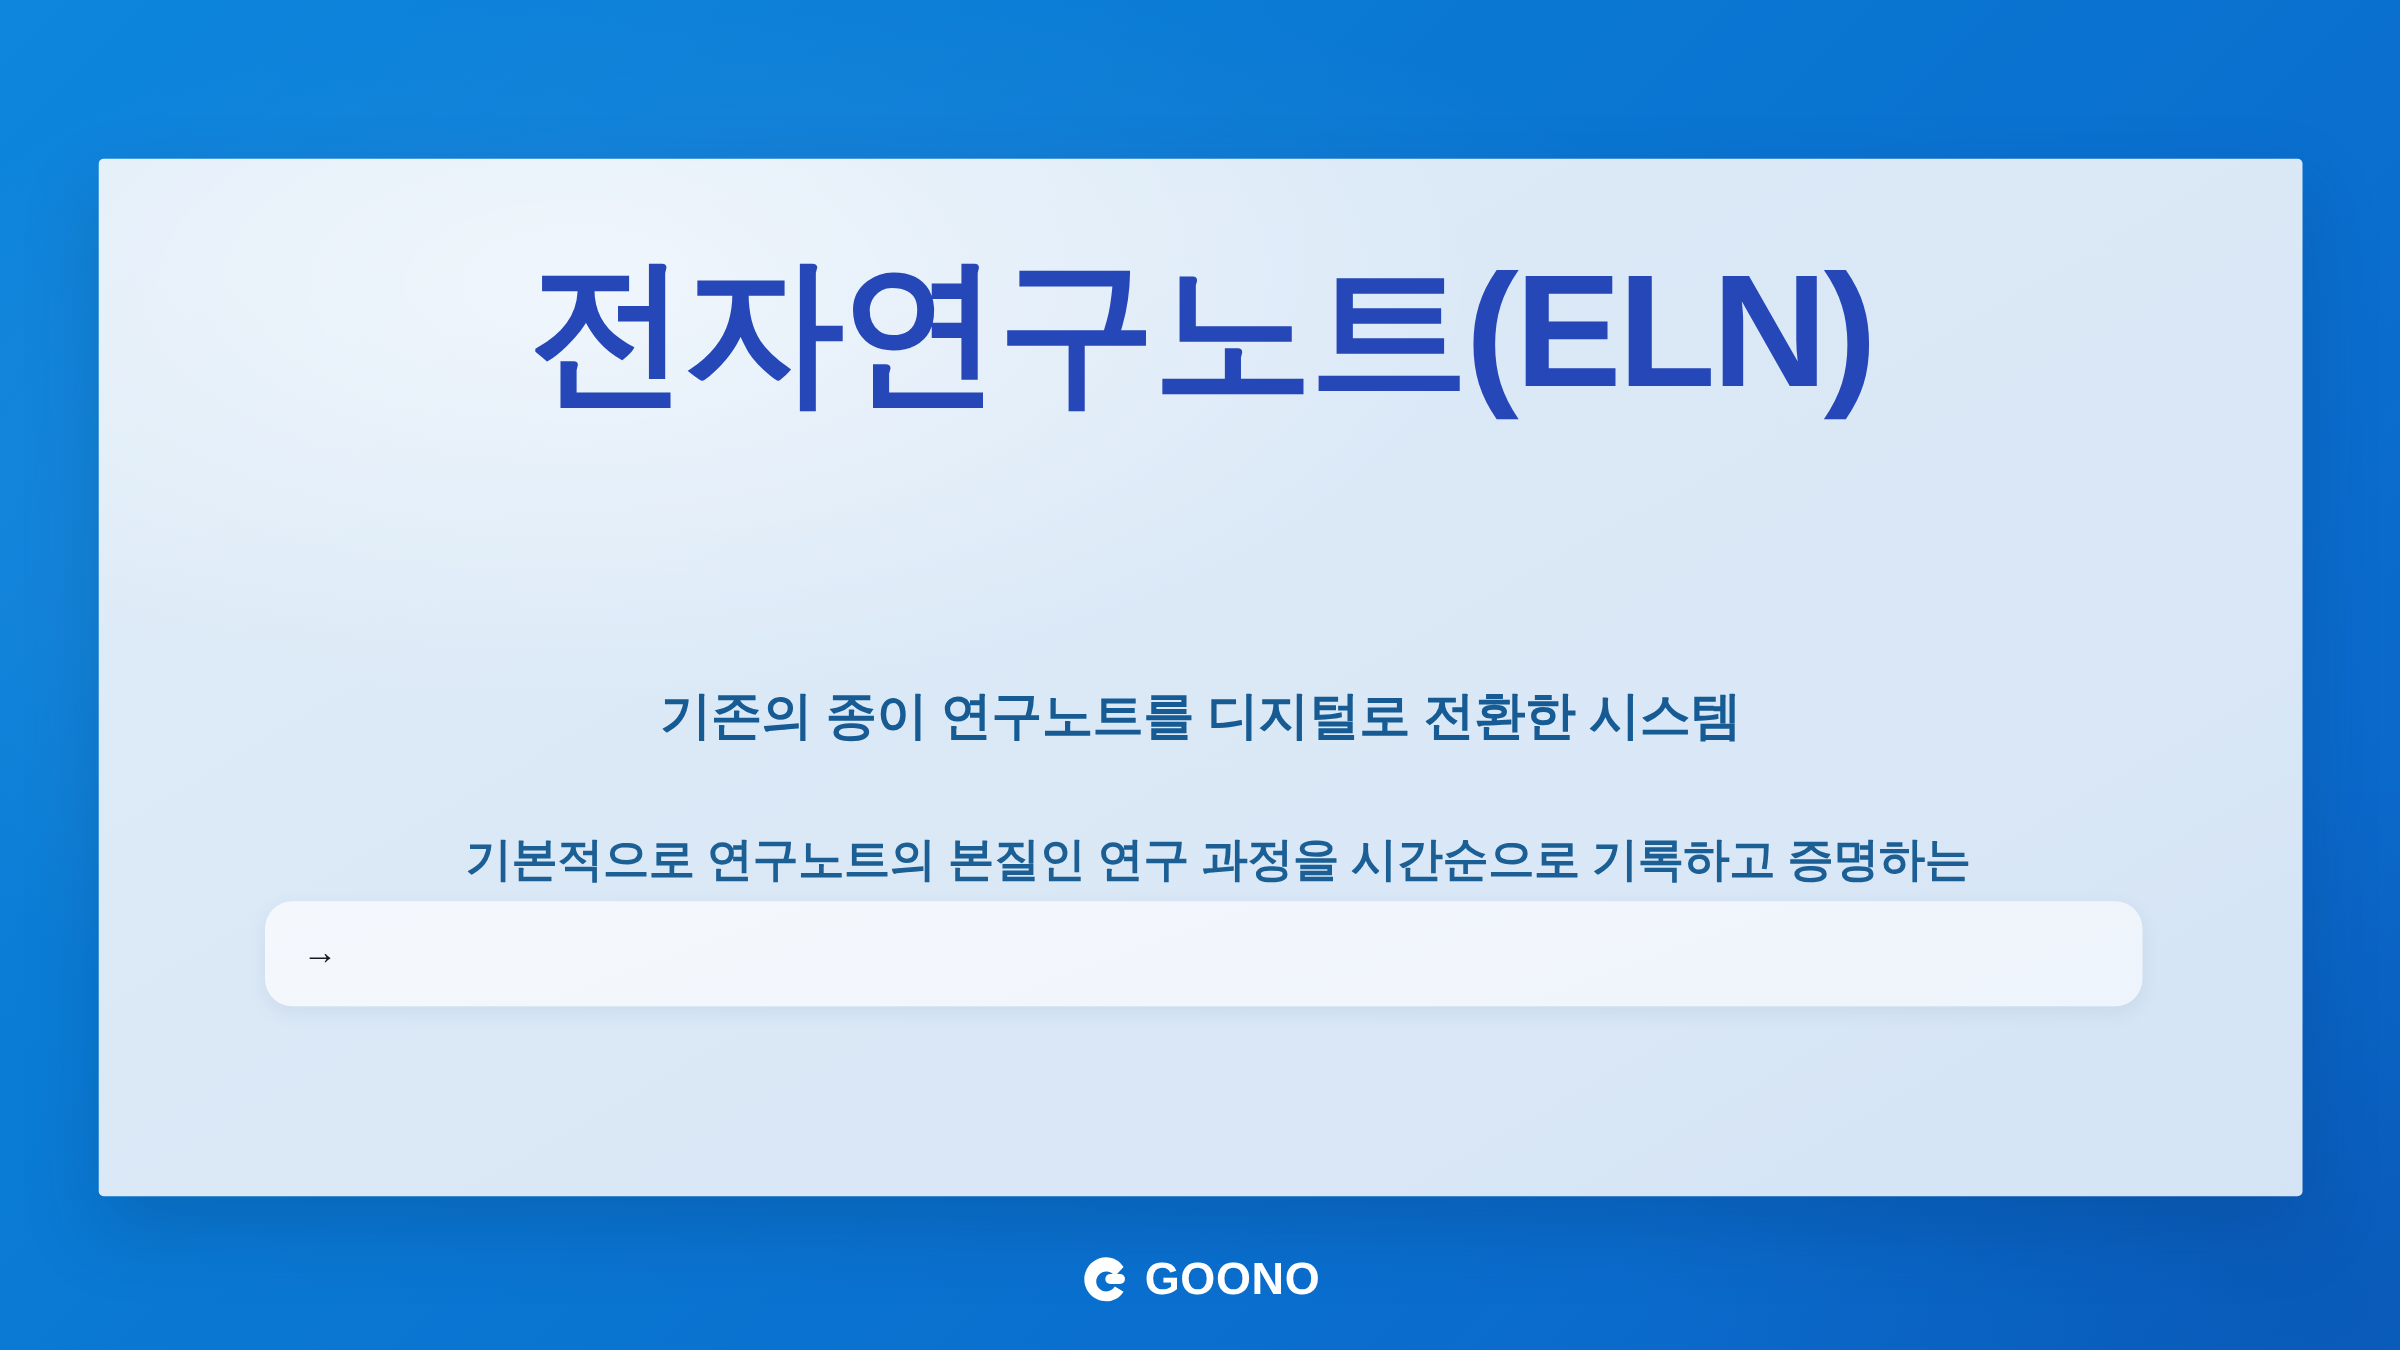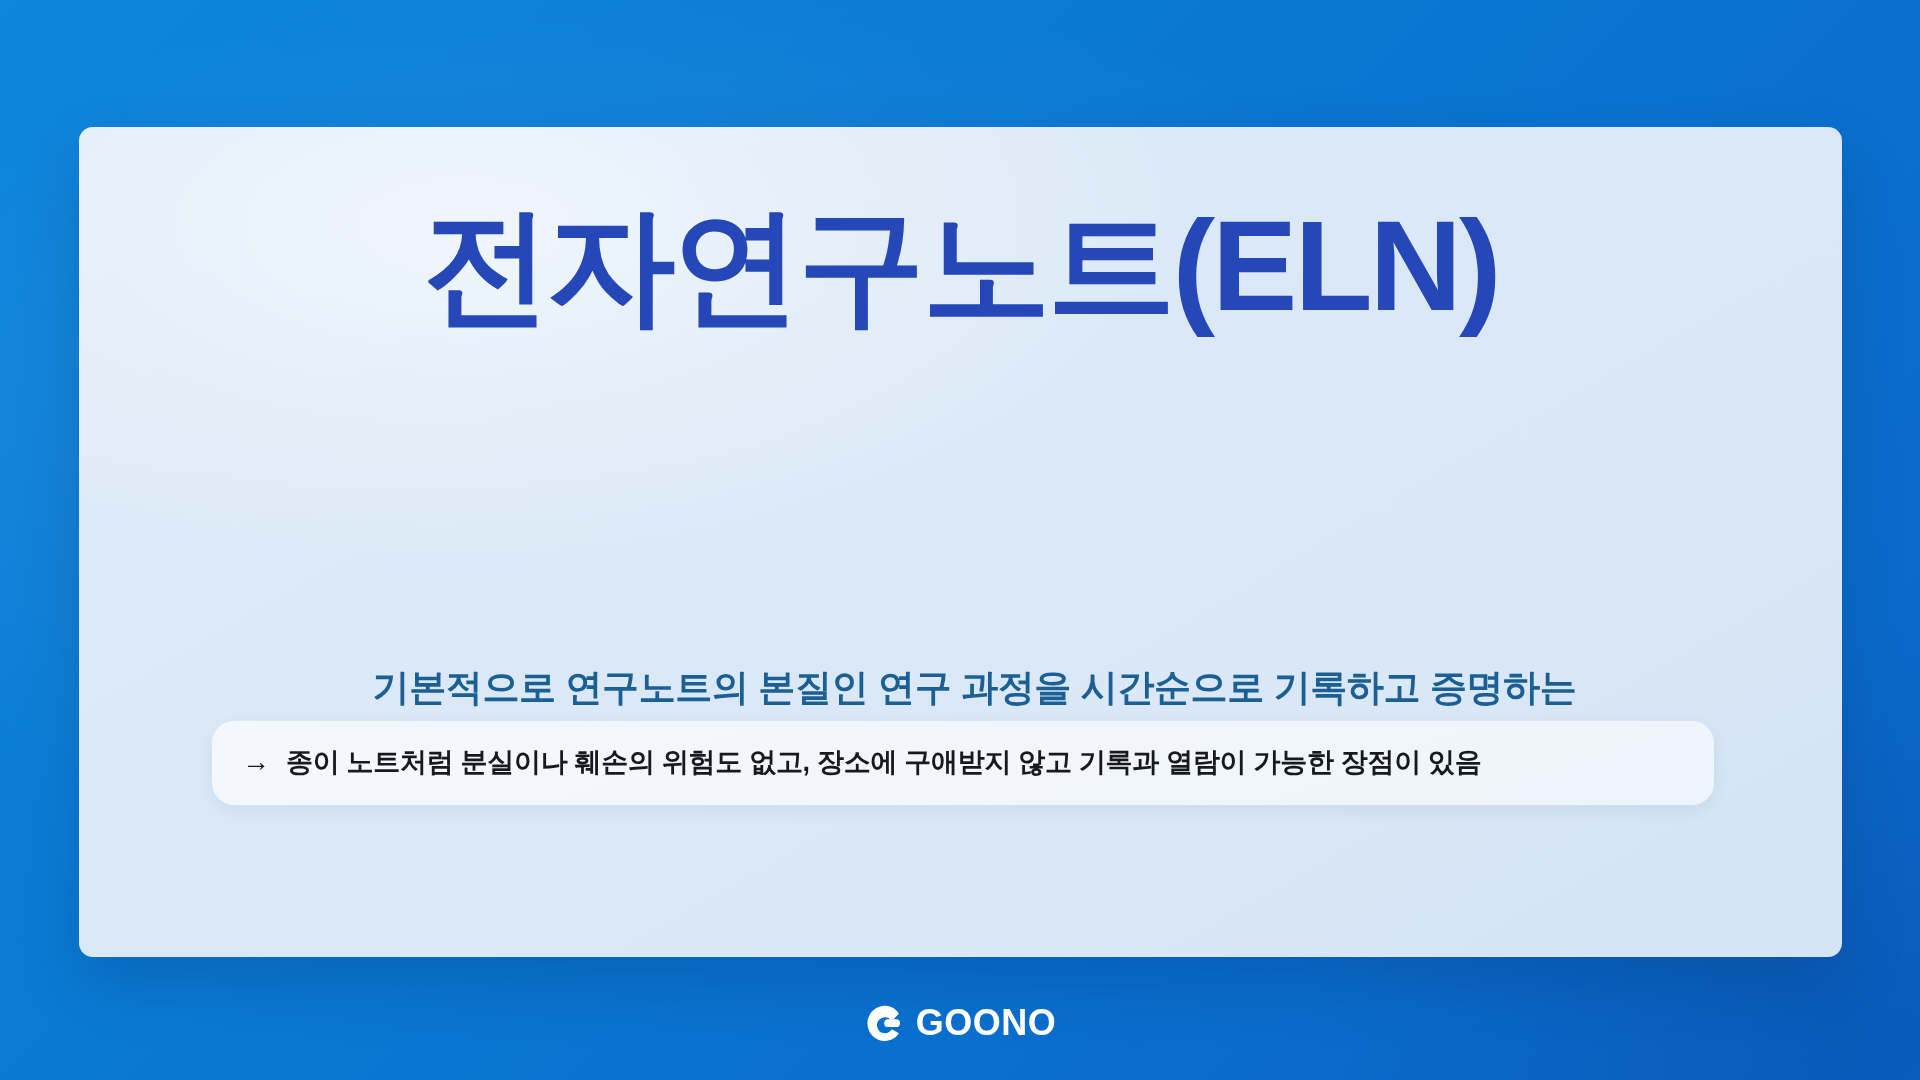--- a/index.html
+++ b/index.html
@@ -39,7 +39,7 @@
     top: 127px;
     width: 1763px;
     height: 830px;
-    border-radius: 14px;
+    border-radius: 4px;
     background: linear-gradient(150deg, #dfecf8 0%, #dbe9f7 40%, #d9e7f6 72%, #d4e4f5 100%);
     box-shadow: 0 26px 60px rgba(3, 46, 96, 0.22);
     overflow: hidden;

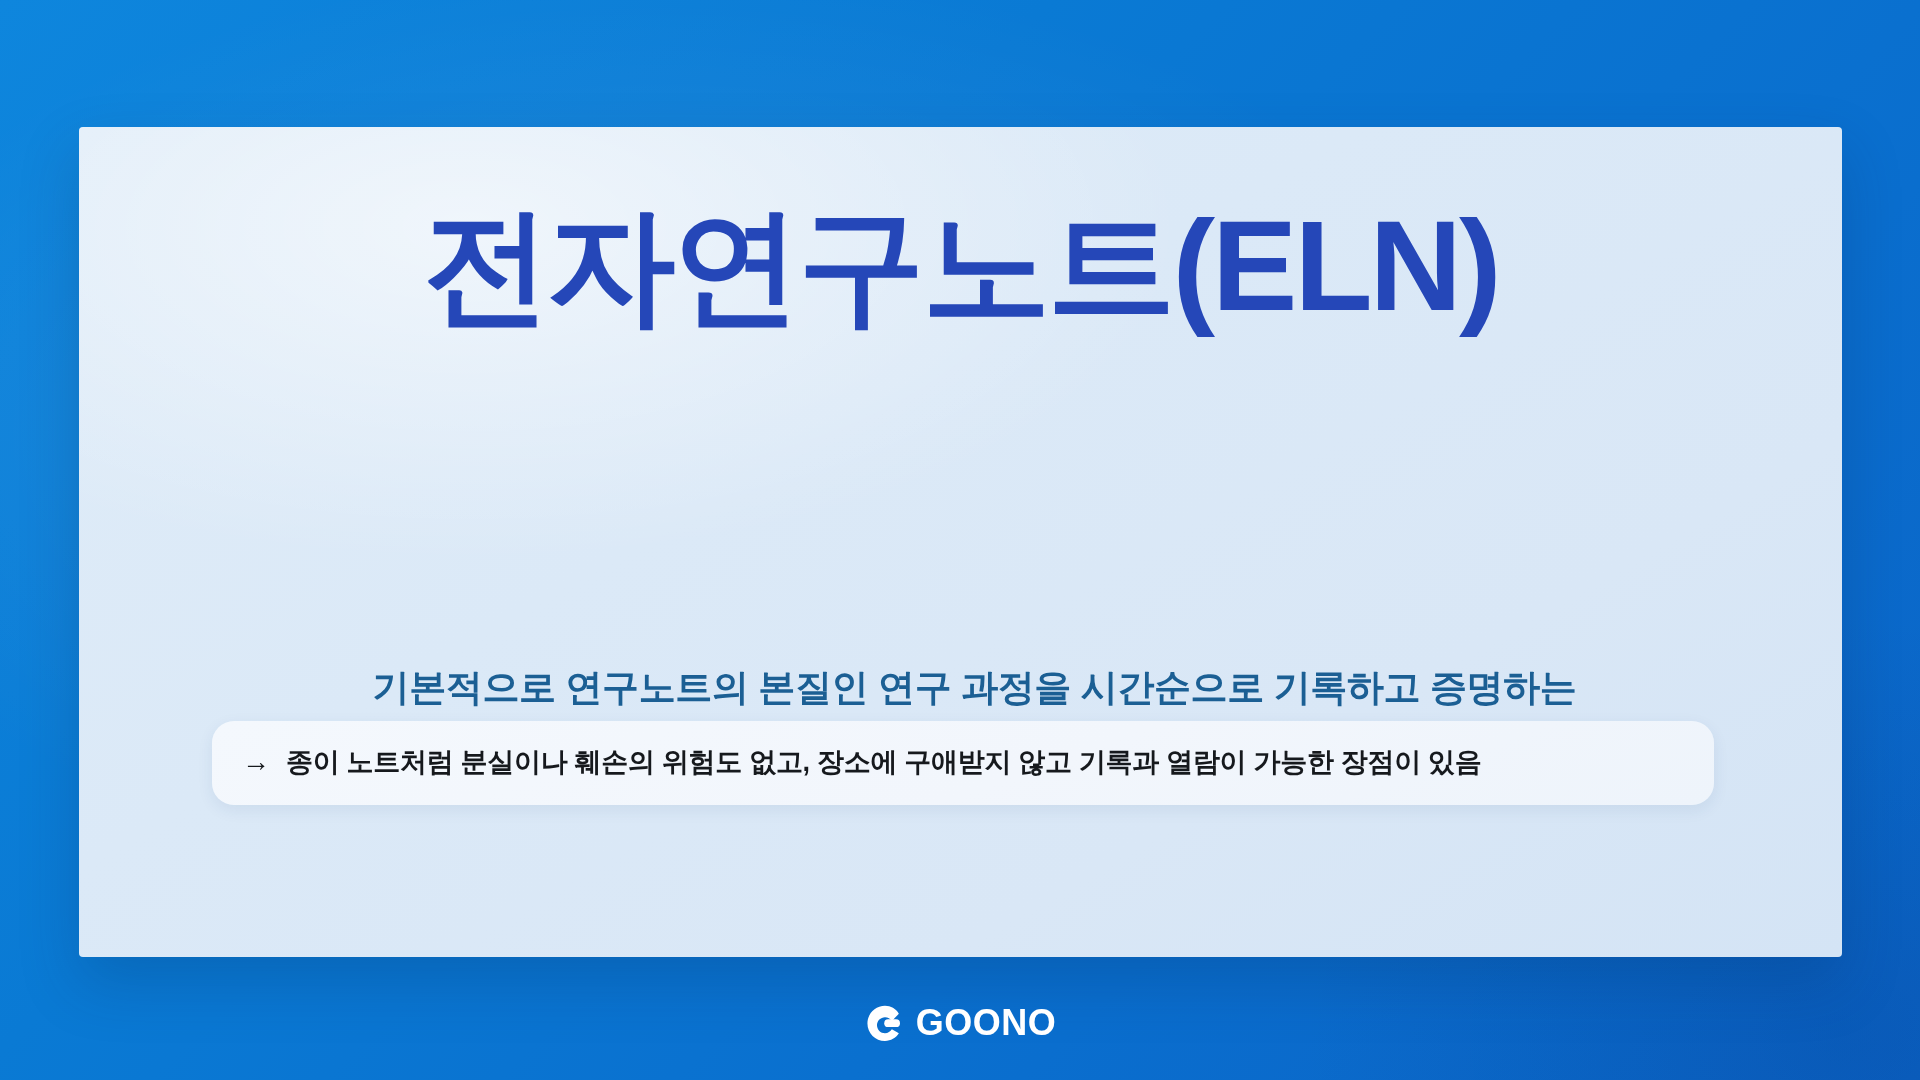--- a/index.html
+++ b/index.html
@@ -172,6 +172,7 @@
 
     <div class="title">전자연구노트(ELN)</div>
 
+    <div class="subtitle">기존의 종이 연구노트를 디지털로 전환한 시스템</div>
 
     <div class="body-text">
       <span class="body-line">기본적으로 연구노트의 본질인 연구 과정을 시간순으로 기록하고 증명하는</span>

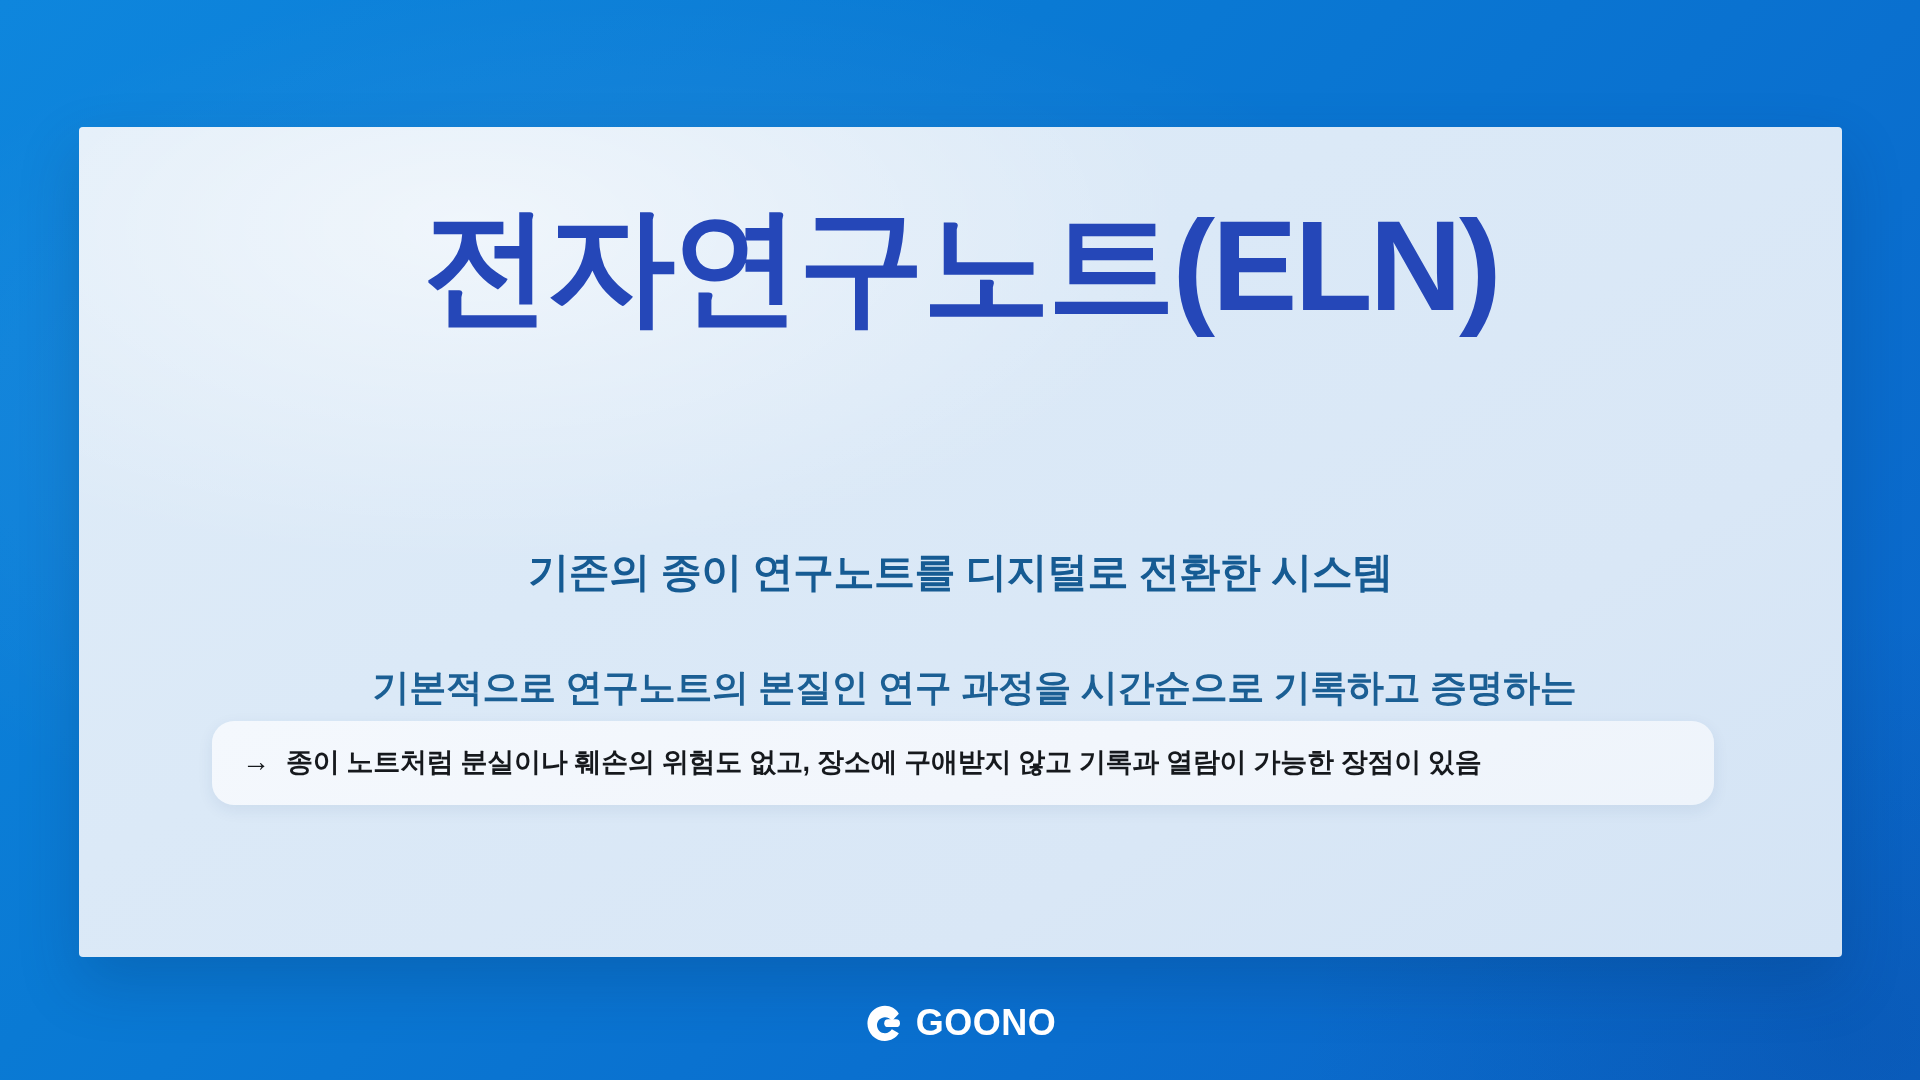--- a/index.html
+++ b/index.html
@@ -182,7 +182,6 @@
     <div class="callout">
       <span class="callout-arrow">→</span>
       <span class="callout-lines">
-        <span class="callout-line">종이 노트처럼 분실이나 훼손의 위험도 없고, 장소에 구애받지 않고 기록과 열람이 가능한 장점이 있음</span>
       </span>
     </div>
 

